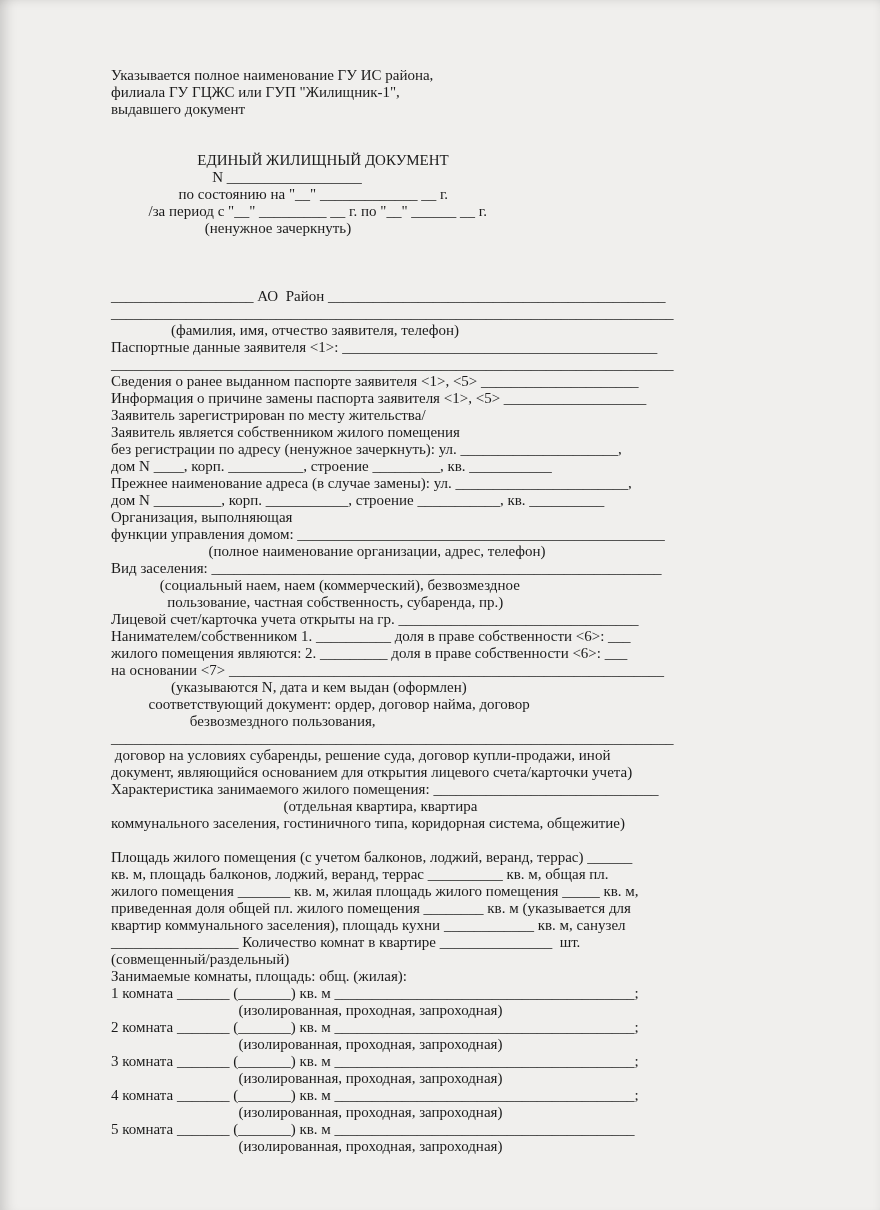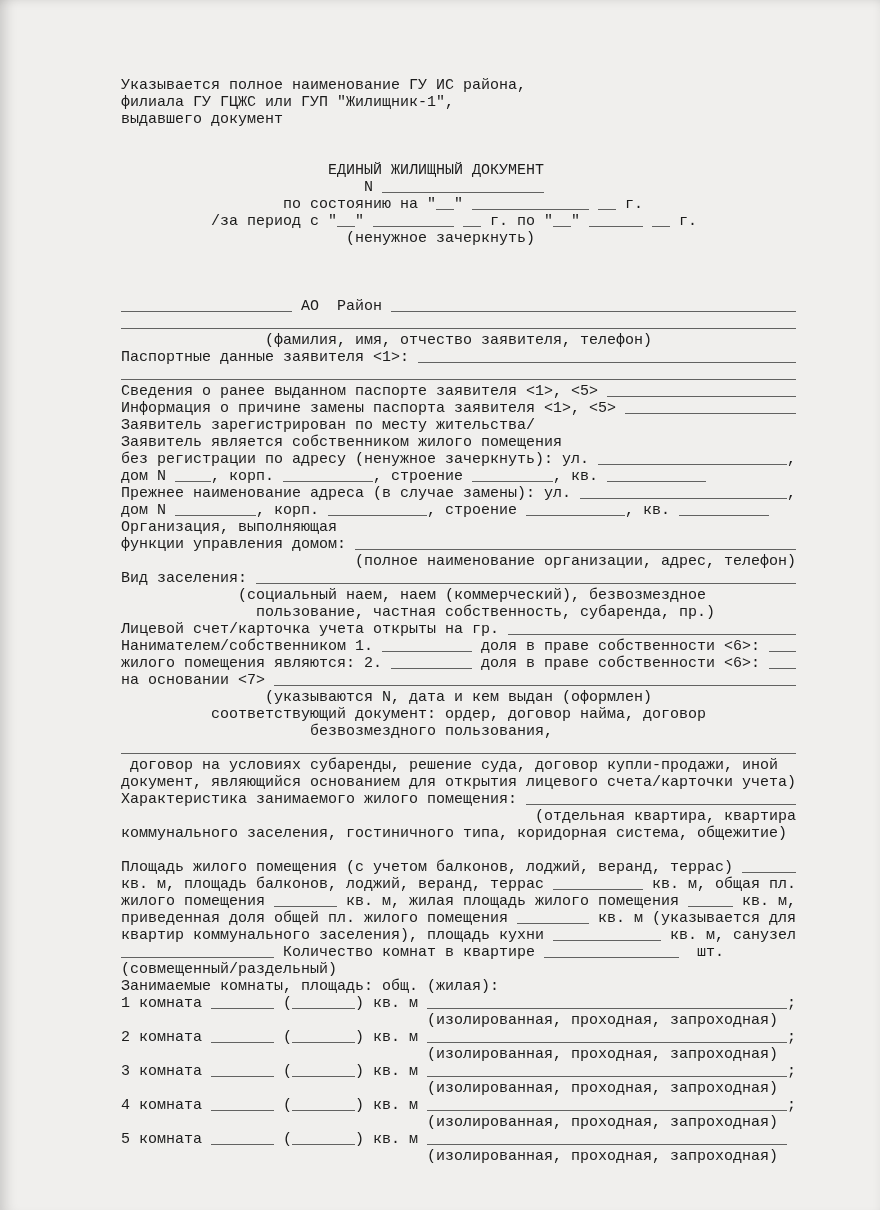--- a/index.html
+++ b/index.html
@@ -24,9 +24,9 @@
     position: absolute;
     left: 105px;
     top: 61px;
-    margin: 16px;
+    margin: 6px;
     color: var(--text-color, #1b1b1b);
-    font-family: Liberation Mono, monospace;
+    font-family: Liberation Serif, serif;
     font-size: 15px;
     line-height: 17px;
     letter-spacing: 0;

